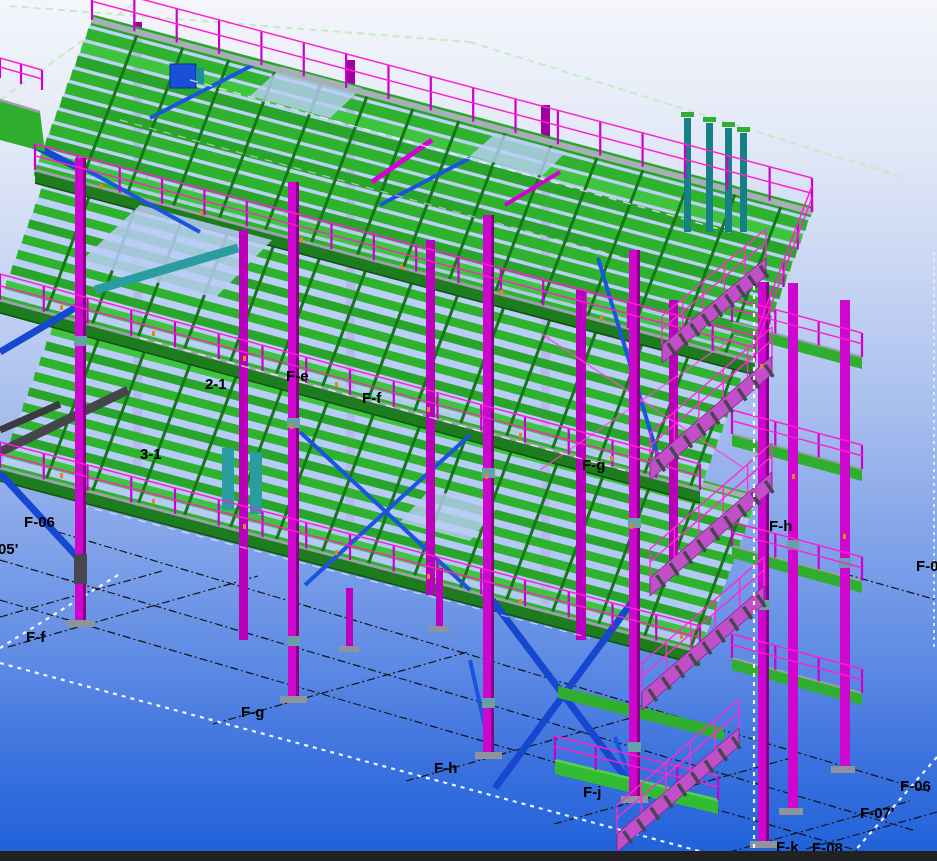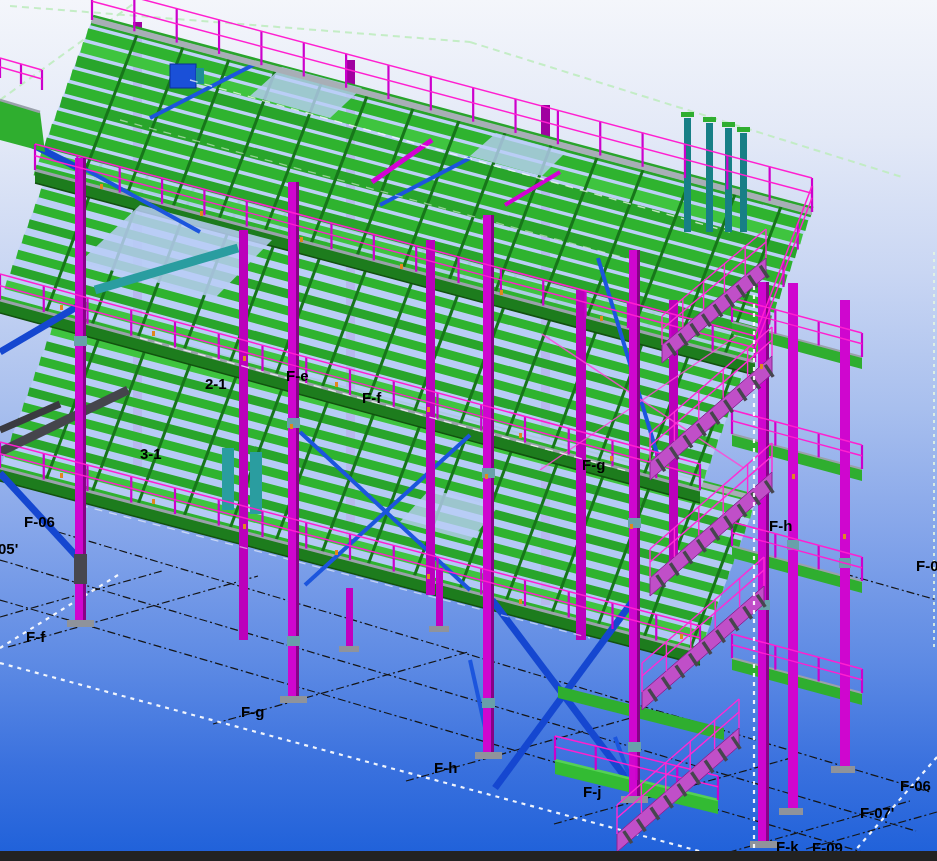--- a/index.html
+++ b/index.html
@@ -541,7 +541,7 @@
       <div class="grid-label" style="left: 434px; top: 760px;">F-h</div>
       <div class="grid-label" style="left: 583px; top: 784px;">F-j</div>
       <div class="grid-label" style="left: 776px; top: 839px;">F-k</div>
-      <div class="grid-label" style="left: 812px; top: 840px;">F-09</div>
+      <div class="grid-label" style="left: 812px; top: 840px;">F-08</div>
       <div class="grid-label" style="left: 860px; top: 805px;">F-07'</div>
       <div class="grid-label" style="left: 900px; top: 778px;">F-06</div>
       <div class="grid-label" style="left: 916px; top: 558px;">F-0</div>

